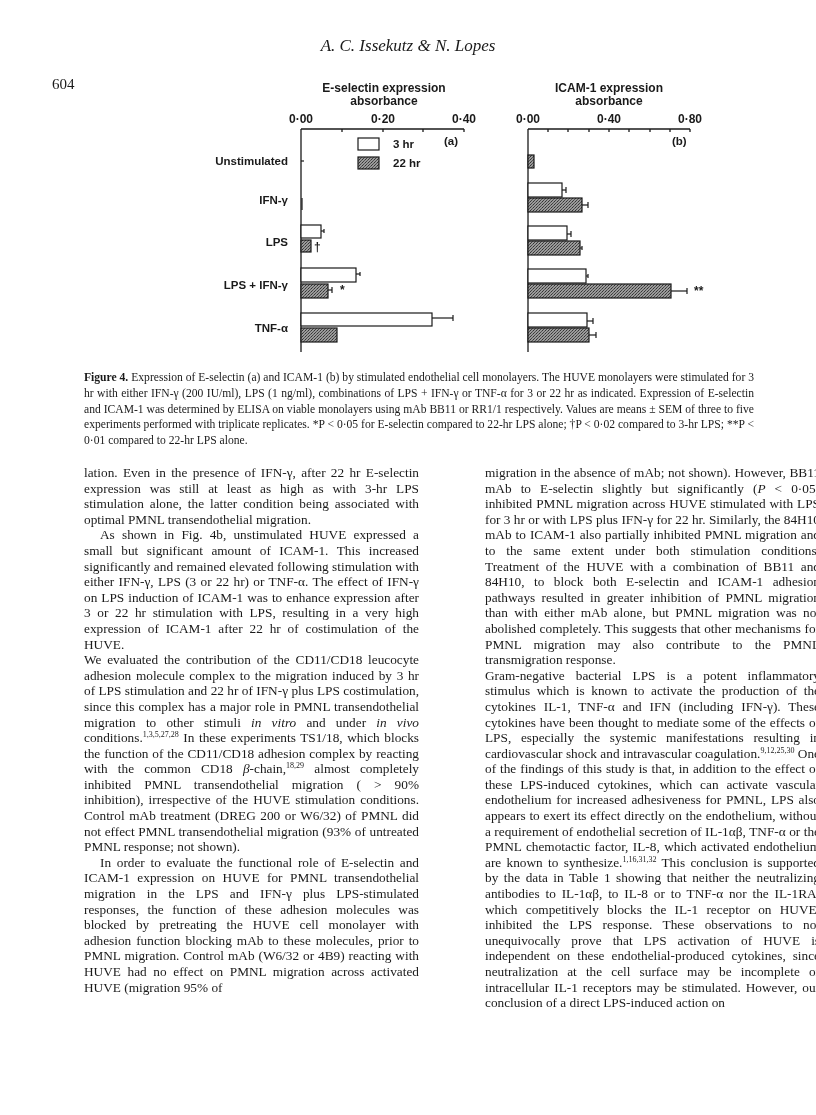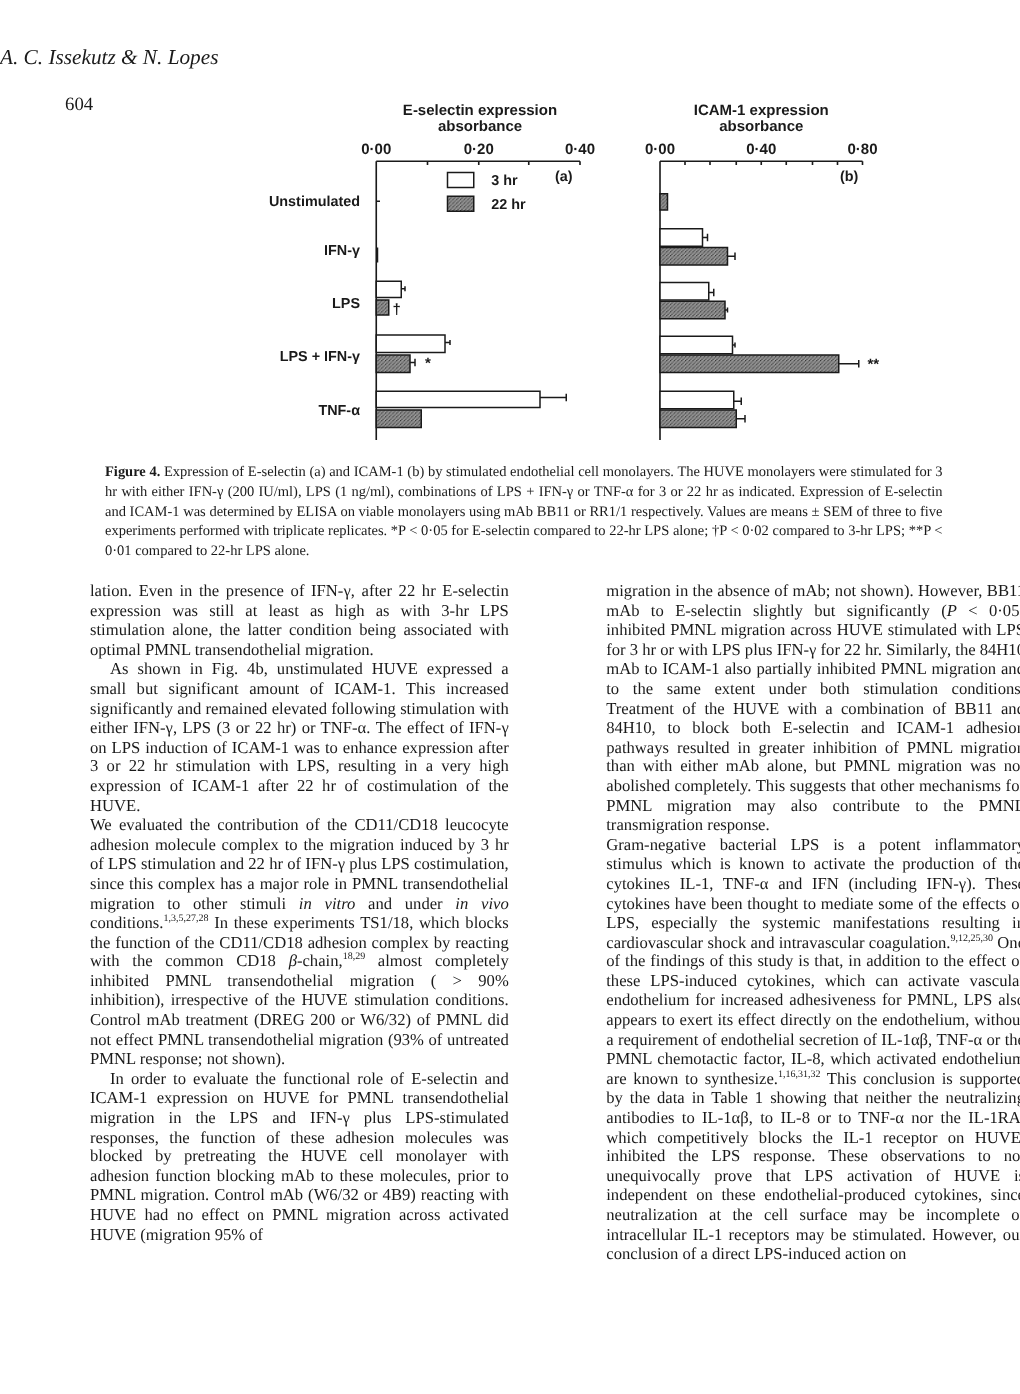--- a/index.html
+++ b/index.html
@@ -5,7 +5,7 @@
   html, body { margin:0; padding:0; background:#ffffff; }
   body { width:816px; height:1115px; position:relative; overflow:hidden; color:#1a1a1a; font-family:"Liberation Serif", "DejaVu Serif", serif; }
   .page-num { position:absolute; left:52px; top:38px; font-size:15px;margin-top:38px; }
-  .running-head { position:absolute; left:0; width:816px; top:36px; text-align:left; font-style:italic; font-size:17px; }
+  .running-head { position:absolute; left:0; width:816px; top:36px; text-align:center; font-style:italic; font-size:17px; }
   .fig { position:absolute; left:0; top:0; width:732px; height:360px;margin-left:20px; }
   .fig svg { position:absolute; left:0; top:0; }
   .sans { font-family:"Liberation Sans", "DejaVu Sans", sans-serif; font-weight:bold; }

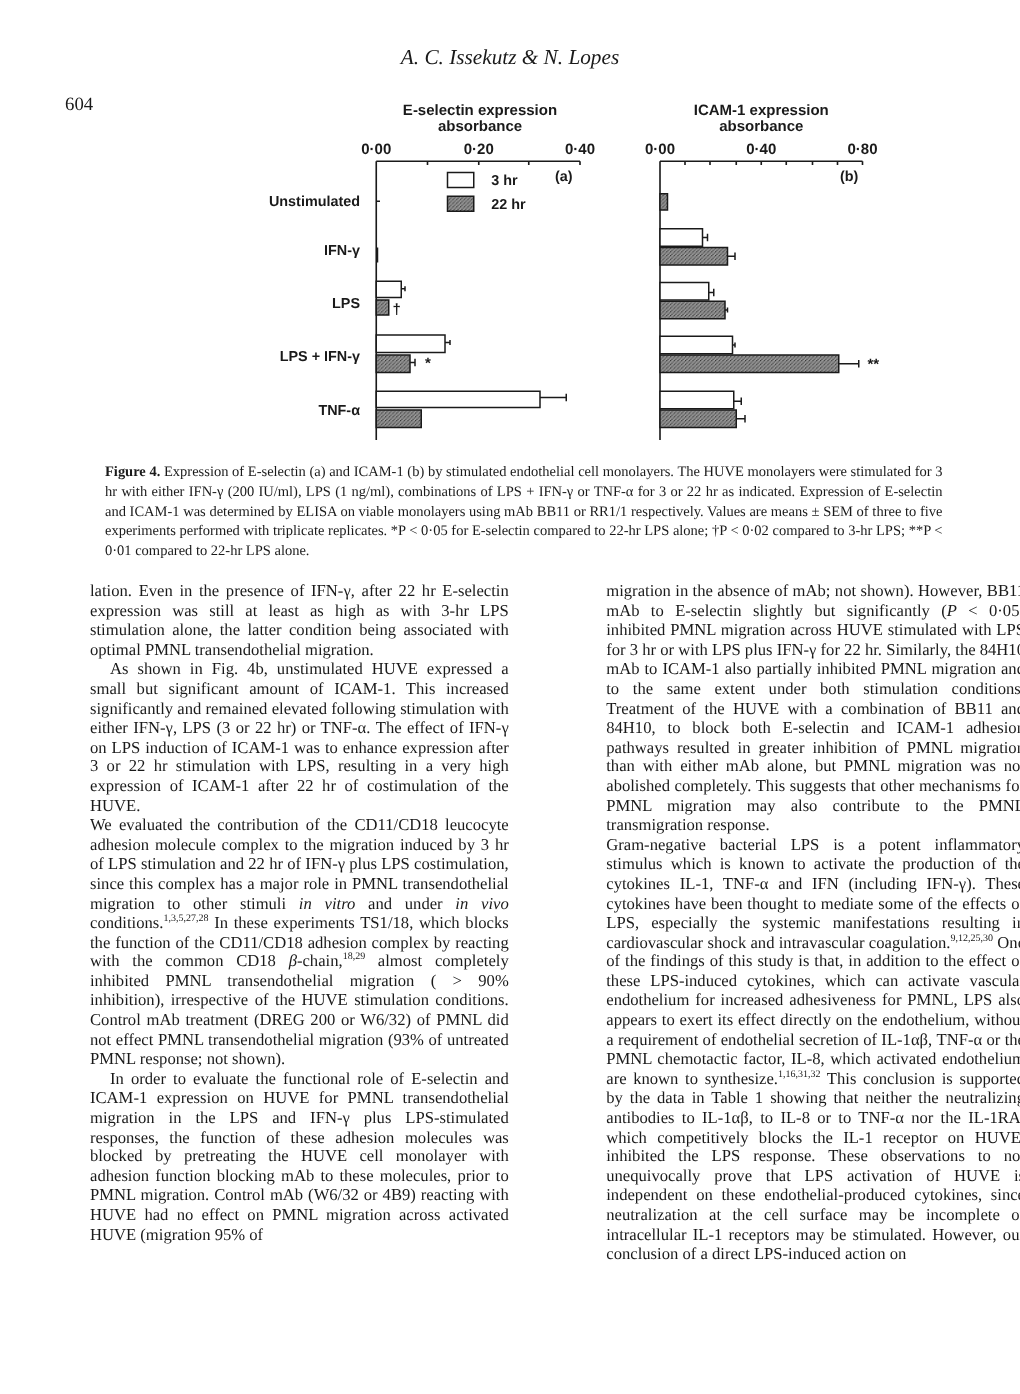--- a/index.html
+++ b/index.html
@@ -12,7 +12,7 @@
   .caption { position:absolute; left:84px; top:370px; width:670px; font-size:11.6px; line-height:15.8px; text-align:justify;font-family:Liberation Serif, serif; }
   .caption b { font-weight:bold; }
   .col { position:absolute; top:465px; width:335px; font-size:13.3px; line-height:15.6px; text-align:justify; }
-  .col.left { left:72px; }
+  .col.left { left:84px; }
   .col.right { left:485px; }
   .col p { margin:0; text-indent:0; }
   .col p.ind { text-indent:16px; }

